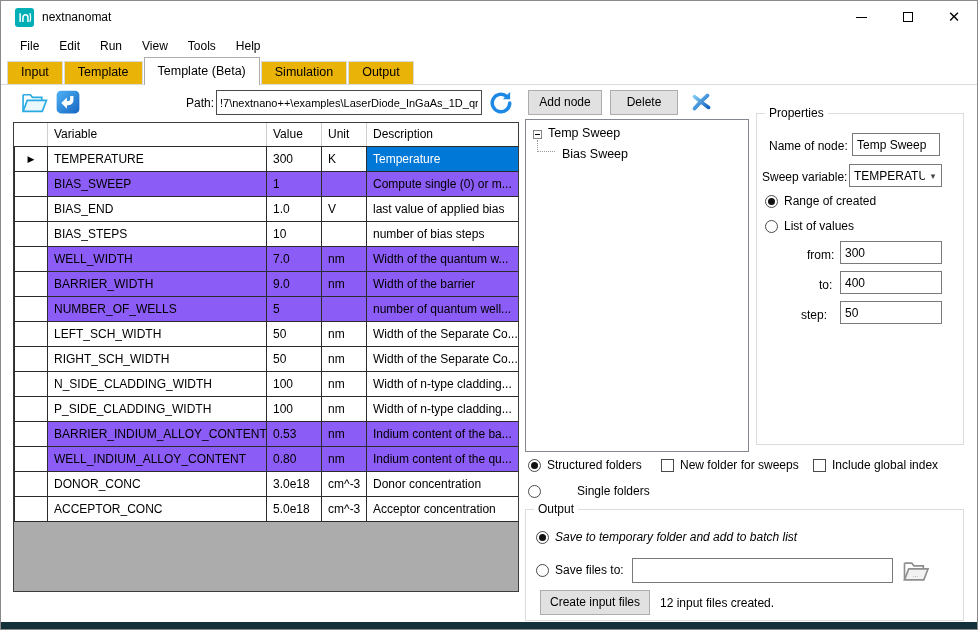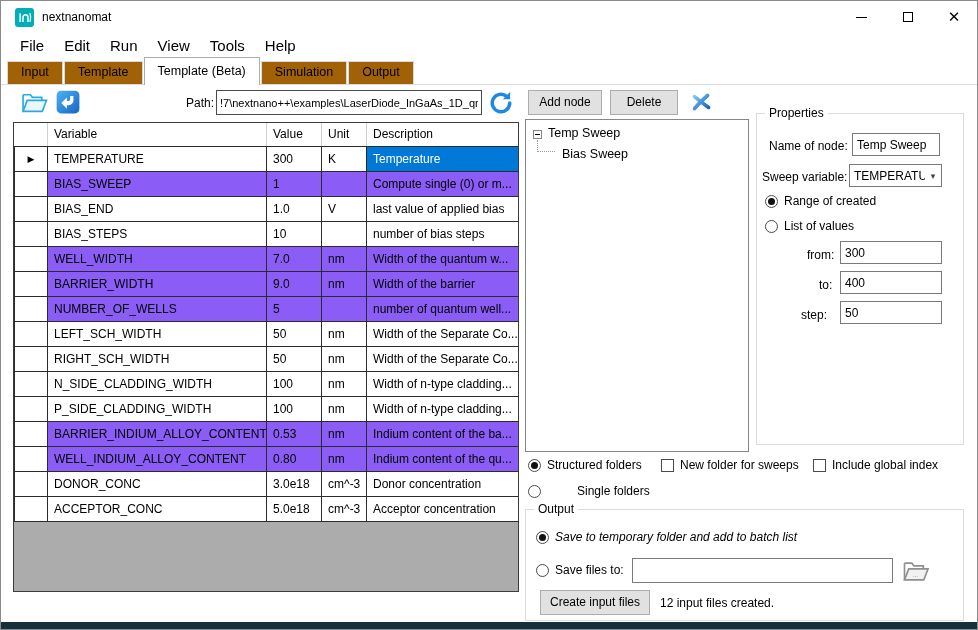--- a/index.html
+++ b/index.html
@@ -17,7 +17,7 @@
 
   
   .menubar { position:absolute; left:0; top:32px; width:100%; height:25px; background:#fff; display:flex; align-items:center; padding-left:9px; }
-  .menu-item { padding:4px 10px; font-size:15px; }
+  .menu-item { padding:4px 10px; font-size:12px; }
 
   
   .tabstrip { position:absolute; left:0; top:57px; width:100%; height:27px; display:flex; align-items:flex-end; padding-left:6px; border-bottom:1px solid #dcdcdc; background:#fff; }

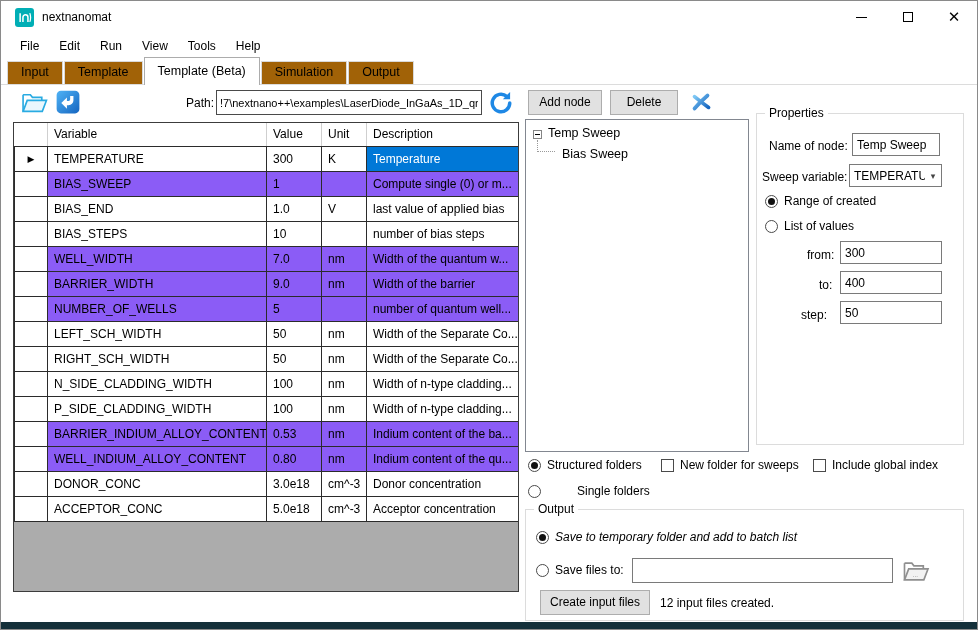--- a/index.html
+++ b/index.html
@@ -21,7 +21,7 @@
 
   
   .tabstrip { position:absolute; left:0; top:57px; width:100%; height:27px; display:flex; align-items:flex-end; padding-left:6px; border-bottom:1px solid #dcdcdc; background:#fff; }
-  .tab { background:#a16207; border:1px solid #d9d9d9; border-bottom:none; padding:3px 13px 4px 13px; height:23px; font-size:12.5px; margin-right:1px; position:relative; }
+  .tab { background:#eab308; border:1px solid #d9d9d9; border-bottom:none; padding:3px 13px 4px 13px; height:23px; font-size:12.5px; margin-right:1px; position:relative; }
   .tab.active { background:#fff; border:1px solid #acacac; border-bottom:none; height:28px; padding-top:6px; z-index:3; margin-bottom:-1px; }
 
   

